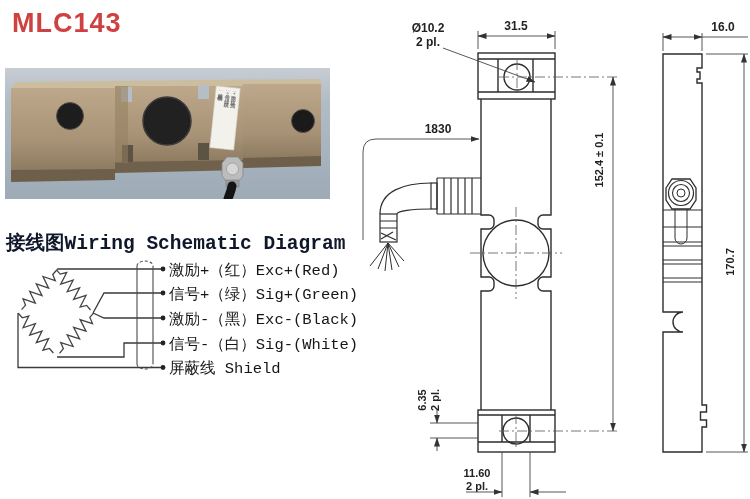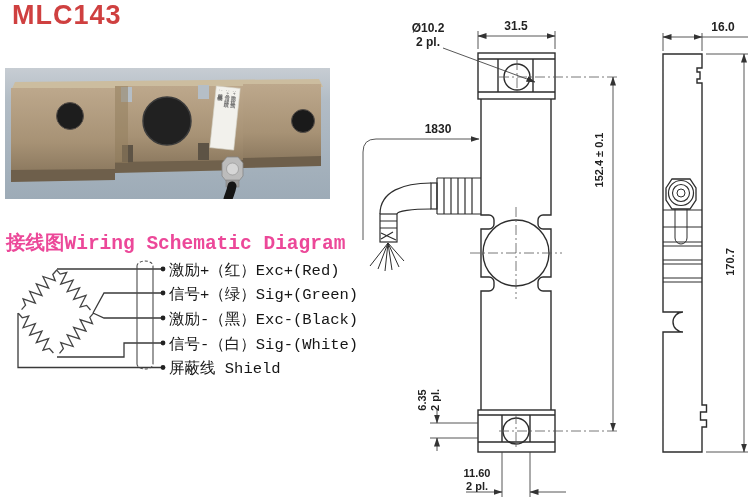--- a/index.html
+++ b/index.html
@@ -6,7 +6,7 @@
   body{background:#ffffff;font-family:"Liberation Sans",sans-serif;}
   #stage{position:relative;width:750px;height:499px;background:#ffffff;overflow:hidden;}
   .abs{position:absolute;}
-  #page-title{left:12px;top:0;font-size:27px;font-weight:bold;letter-spacing:1px;}
+  #page-title{left:12px;top:8px;font-size:27px;font-weight:bold;letter-spacing:1px;}
   #wiring-heading{left:6px;top:229px;font-size:19.5px;color:#ec4899;
      font-family:"Liberation Mono","DejaVu Sans Mono",monospace;font-weight:bold;white-space:nowrap;}
   svg text{fill:#222;}

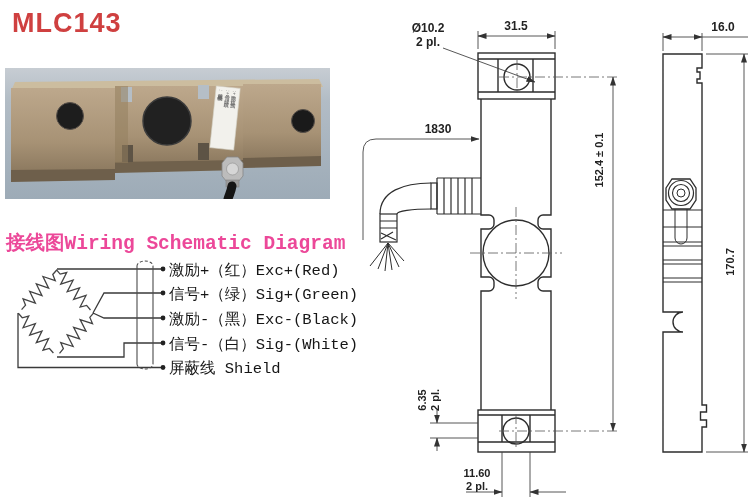--- a/index.html
+++ b/index.html
@@ -7,7 +7,7 @@
   #stage{position:relative;width:750px;height:499px;background:#ffffff;overflow:hidden;}
   .abs{position:absolute;}
   #page-title{left:12px;top:8px;font-size:27px;font-weight:bold;letter-spacing:1px;}
-  #wiring-heading{left:6px;top:229px;font-size:19.5px;color:#ec4899;
+  #wiring-heading{left:6px;top:229px;font-size:19.5px;color:#0f172a;
      font-family:"Liberation Mono","DejaVu Sans Mono",monospace;font-weight:bold;white-space:nowrap;}
   svg text{fill:#222;}
   .dimtxt{font:bold 12px "Liberation Sans",sans-serif;}

